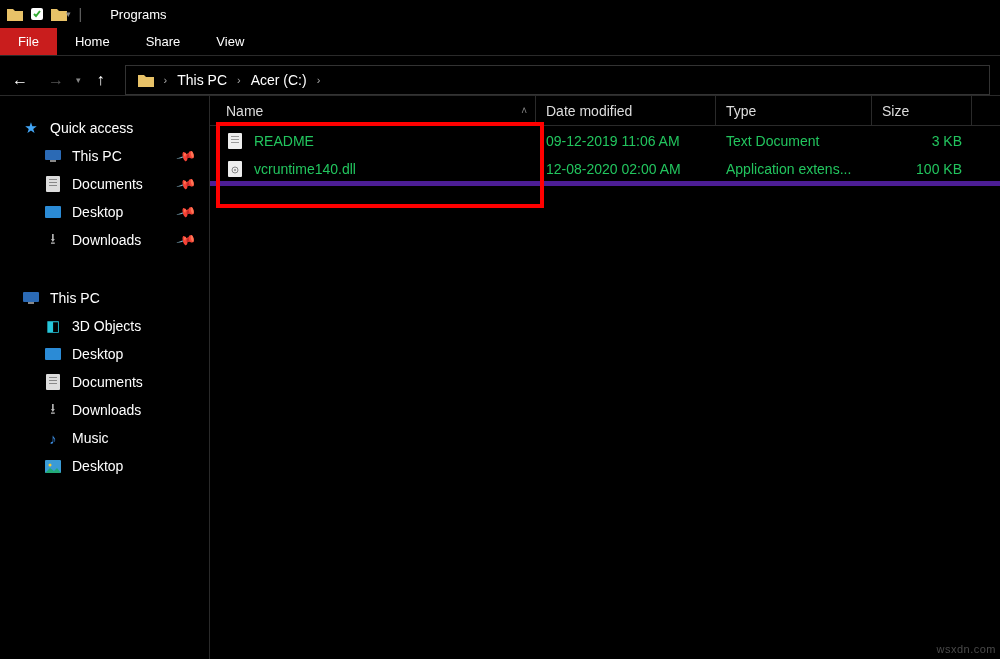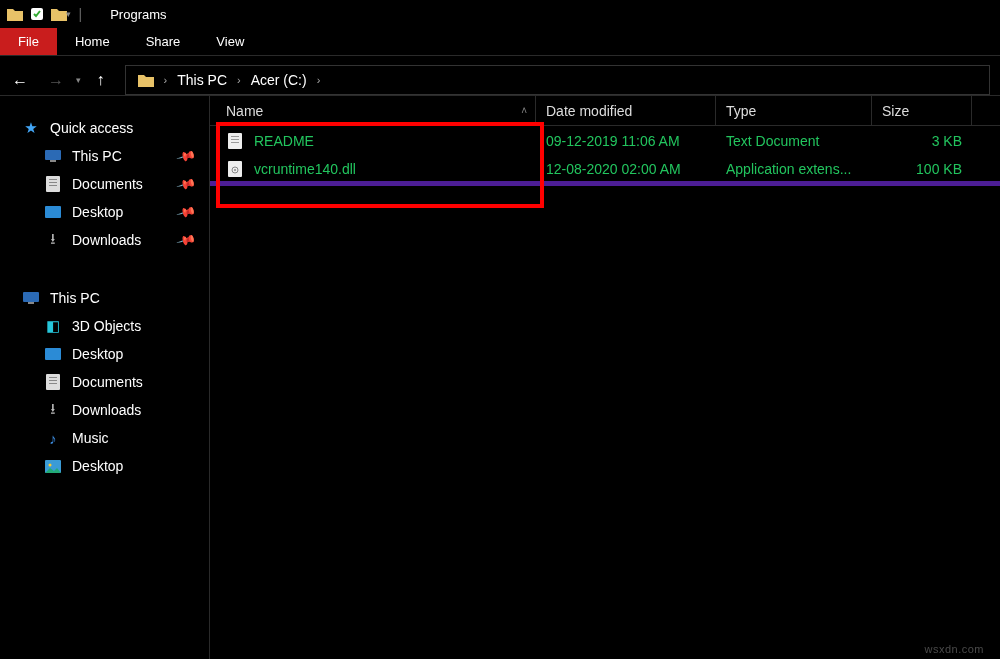--- a/index.html
+++ b/index.html
@@ -55,7 +55,7 @@
   .row-ic { width: 18px; height: 18px; margin-right: 10px; display: inline-flex; align-items: center; justify-content: center;}
   .row.sep { border-bottom: 5px solid #4c1d95; }
   
-  .watermark { position: fixed; right: 16px; bottom: 4px; font-size: 11px; color: #4a4a4a; letter-spacing: .5px;}
+  .watermark { position: fixed; right: 4px; bottom: 4px; font-size: 11px; color: #4a4a4a; letter-spacing: .5px;}
 </style>
 </head>
 <body>

